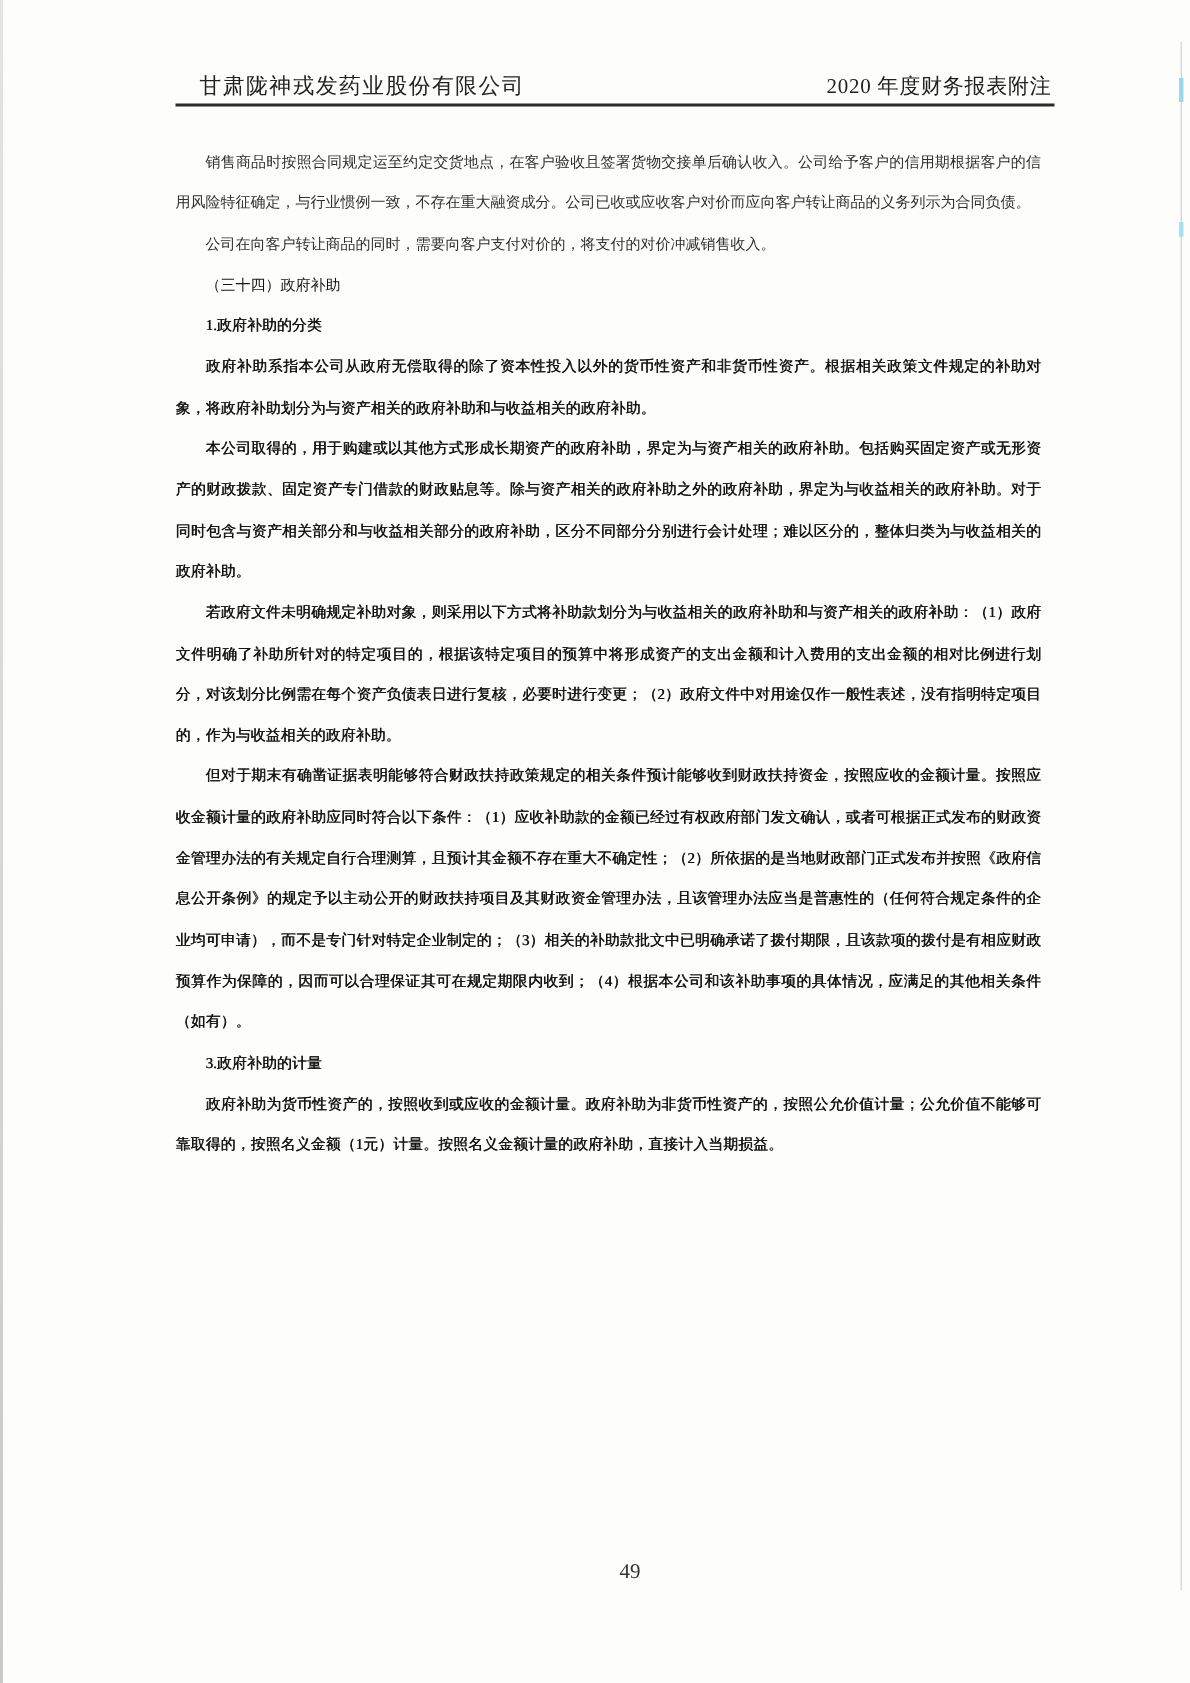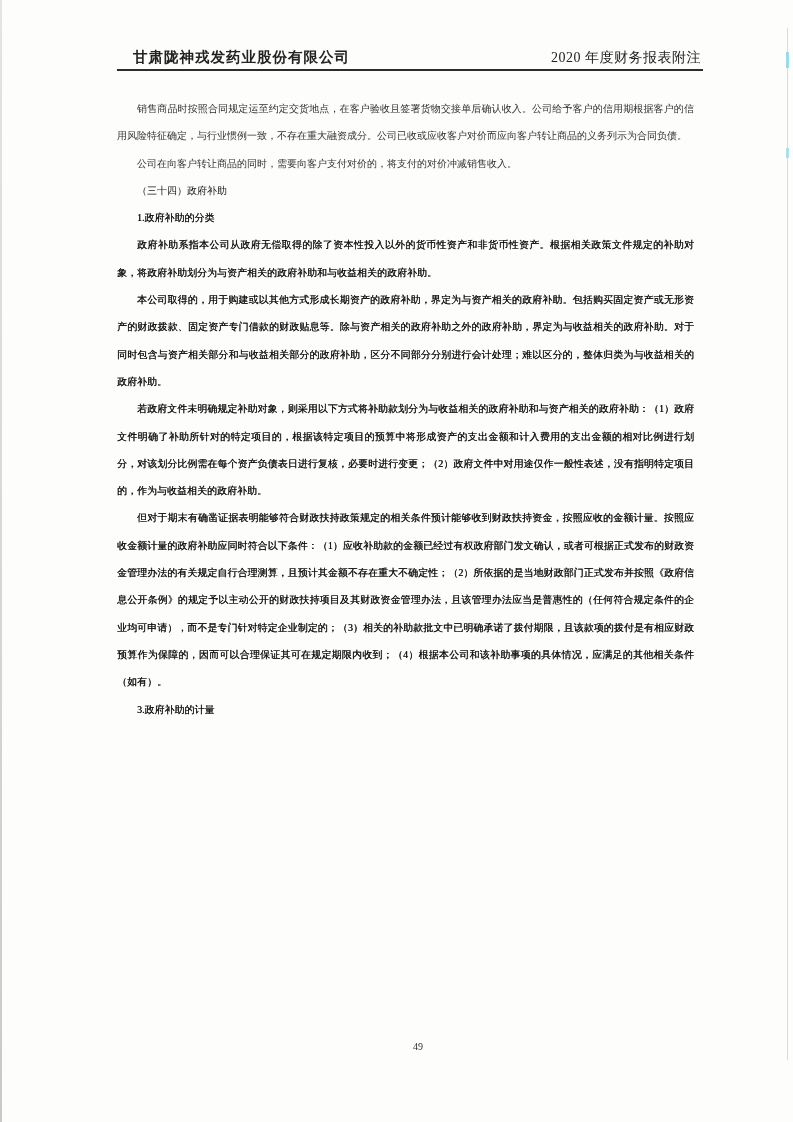--- a/index.html
+++ b/index.html
@@ -37,7 +37,7 @@
   
   .header-left {
     position: absolute; left: 133px; top: 48px;
-    font-size: 14.5px; font-weight: bold;
+    font-size: 14.5px; font-weight: normal;
     letter-spacing: 1px; white-space: nowrap;
     color: #222;
   }

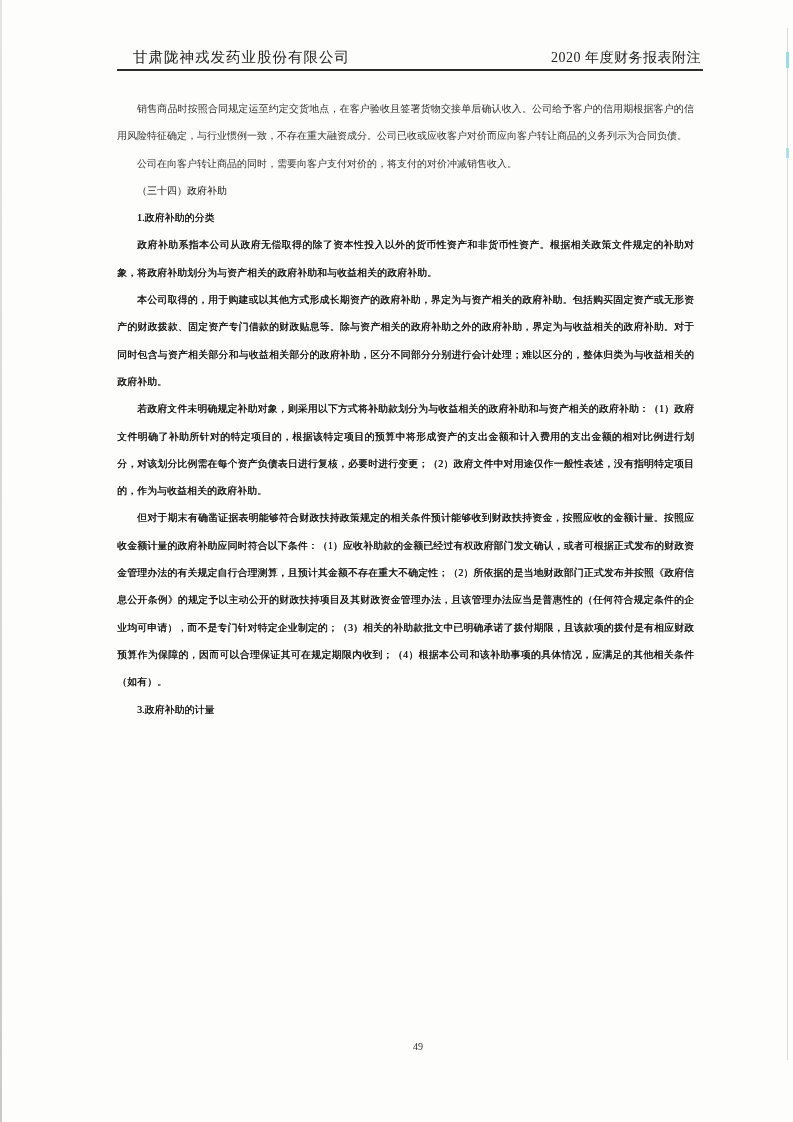--- a/index.html
+++ b/index.html
@@ -101,6 +101,7 @@
   <p class="ink-heavy">若政府文件未明确规定补助对象，则采用以下方式将补助款划分为与收益相关的政府补助和与资产相关的政府补助：（1）政府文件明确了补助所针对的特定项目的，根据该特定项目的预算中将形成资产的支出金额和计入费用的支出金额的相对比例进行划分，对该划分比例需在每个资产负债表日进行复核，必要时进行变更；（2）政府文件中对用途仅作一般性表述，没有指明特定项目的，作为与收益相关的政府补助。</p>
   <p class="ink-heavy">但对于期末有确凿证据表明能够符合财政扶持政策规定的相关条件预计能够收到财政扶持资金，按照应收的金额计量。按照应收金额计量的政府补助应同时符合以下条件：（1）应收补助款的金额已经过有权政府部门发文确认，或者可根据正式发布的财政资金管理办法的有关规定自行合理测算，且预计其金额不存在重大不确定性；（2）所依据的是当地财政部门正式发布并按照《政府信息公开条例》的规定予以主动公开的财政扶持项目及其财政资金管理办法，且该管理办法应当是普惠性的（任何符合规定条件的企业均可申请），而不是专门针对特定企业制定的；（3）相关的补助款批文中已明确承诺了拨付期限，且该款项的拨付是有相应财政预算作为保障的，因而可以合理保证其可在规定期限内收到；（4）根据本公司和该补助事项的具体情况，应满足的其他相关条件（如有）。</p>
   <p class="ink-heavy">3.政府补助的计量</p>
+  <p class="ink-heavy">政府补助为货币性资产的，按照收到或应收的金额计量。政府补助为非货币性资产的，按照公允价值计量；公允价值不能够可靠取得的，按照名义金额（1元）计量。按照名义金额计量的政府补助，直接计入当期损益。</p>
 </div>
 
 <div class="page-number">49</div>

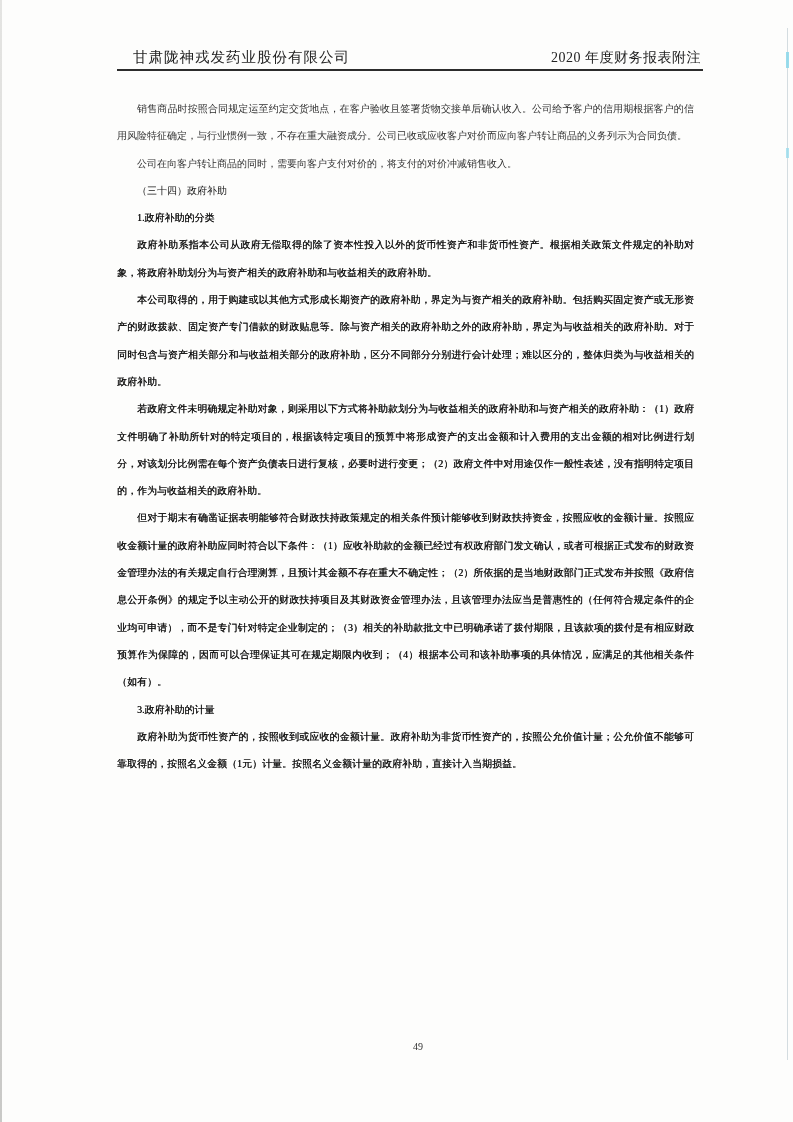--- a/index.html
+++ b/index.html
@@ -76,7 +76,7 @@
   
   .page-number {
     position: absolute; left: 413px; top: 1041px;
-    font-size: 10px; color: #333;
+    font-size: 14px; color: #333;
   }
 </style>
 </head>

